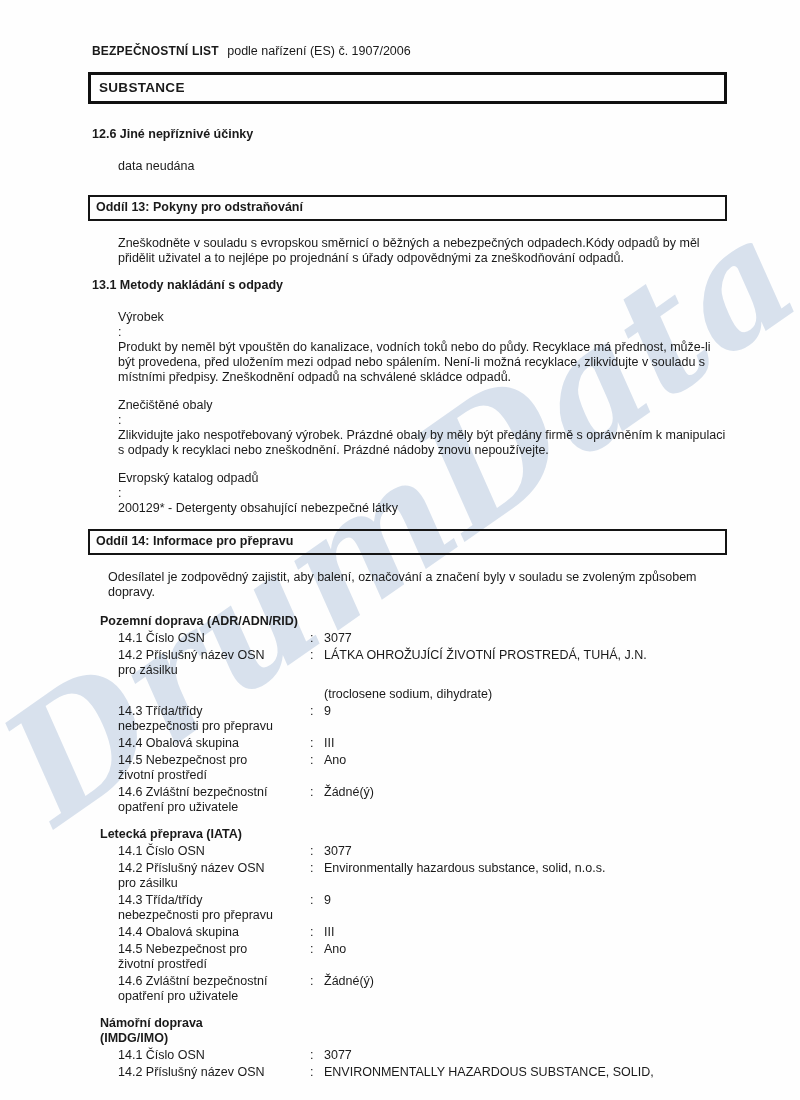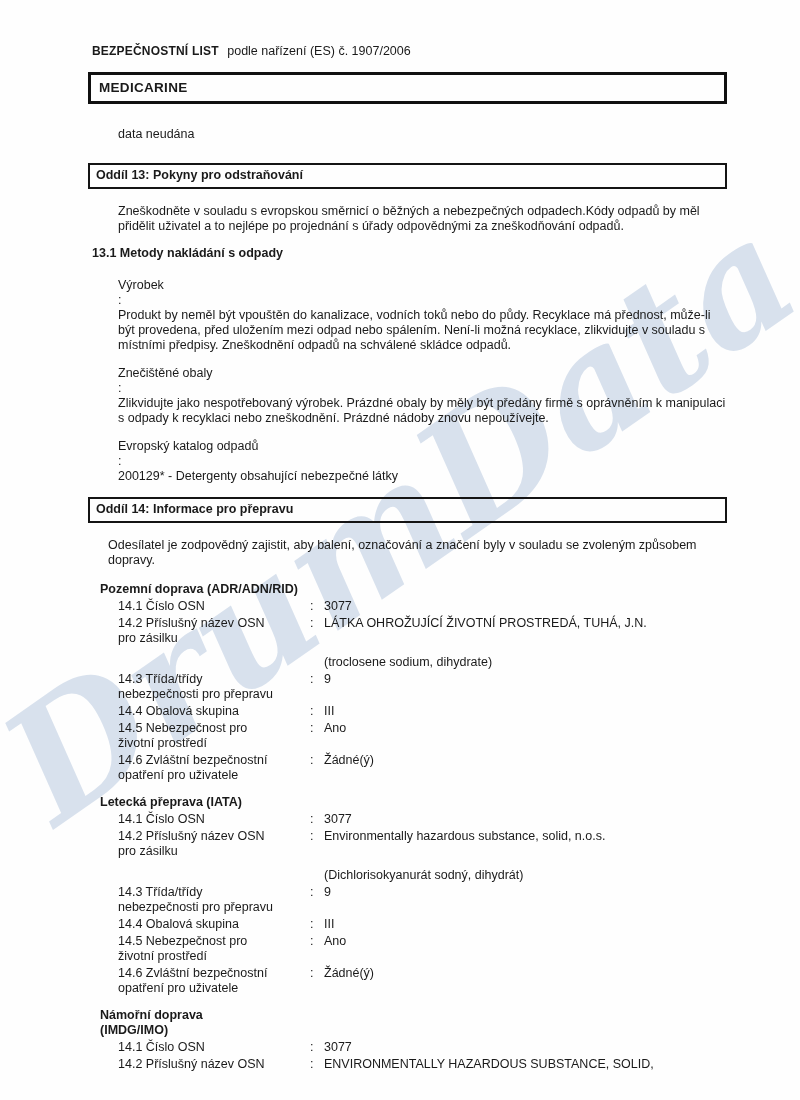--- a/index.html
+++ b/index.html
@@ -82,7 +82,7 @@
     </div>
 
     <div class="product-box">
-      <span>MEDICARINE</span>
+      <span>SUBSTANCE</span>
     </div>
 
     <div class="plain-line">data neudána</div>

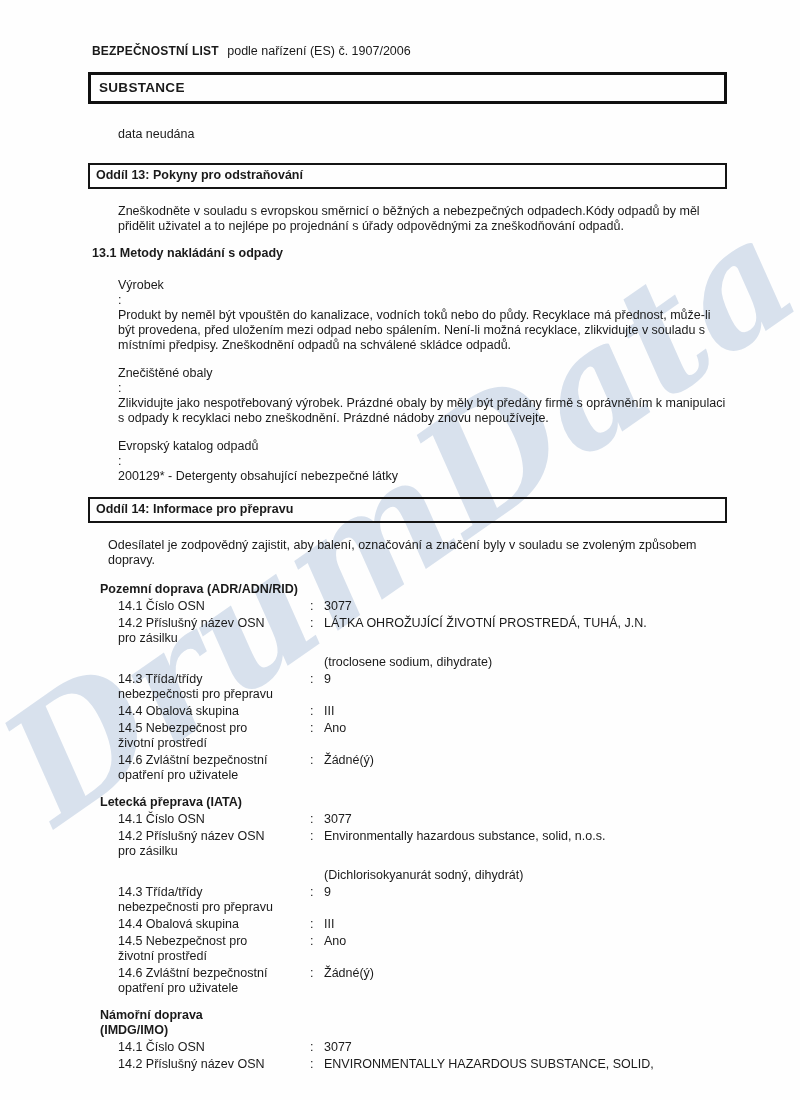--- a/index.html
+++ b/index.html
@@ -85,6 +85,7 @@
       <span>SUBSTANCE</span>
     </div>
 
+    <div class="h-sub">12.6 Jiné nepříznivé účinky</div>
     <div class="plain-line">data neudána</div>
 
     <div class="section-bar">Oddíl 13: Pokyny pro odstraňování</div>

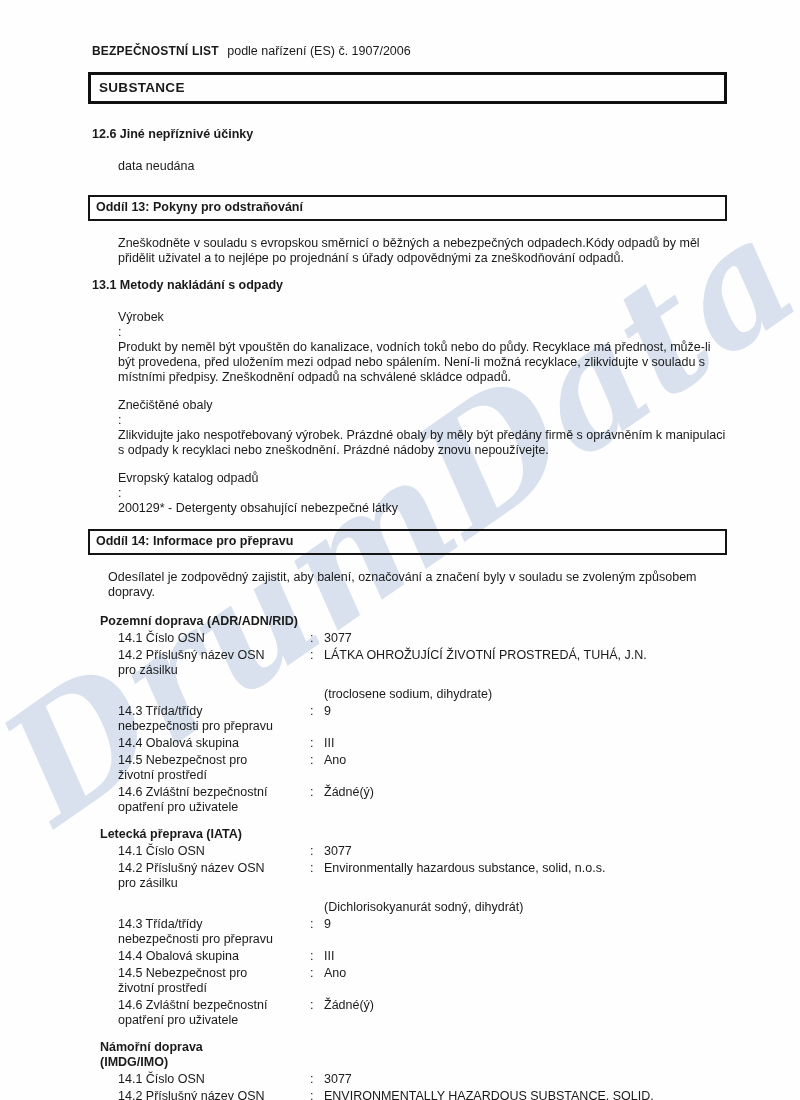--- a/index.html
+++ b/index.html
@@ -172,11 +172,6 @@
             <div class="def-colon">:</div>
             <div class="def-value">Environmentally hazardous substance, solid, n.o.s.</div>
           </div>
-          <div class="def-row transport gap">
-            <div class="def-label"></div>
-            <div class="def-colon"></div>
-            <div class="def-value">(Dichlorisokyanurát sodný, dihydrát)</div>
-          </div>
           <div class="def-row transport">
             <div class="def-label">14.3 Třída/třídy
 nebezpečnosti pro přepravu</div>

